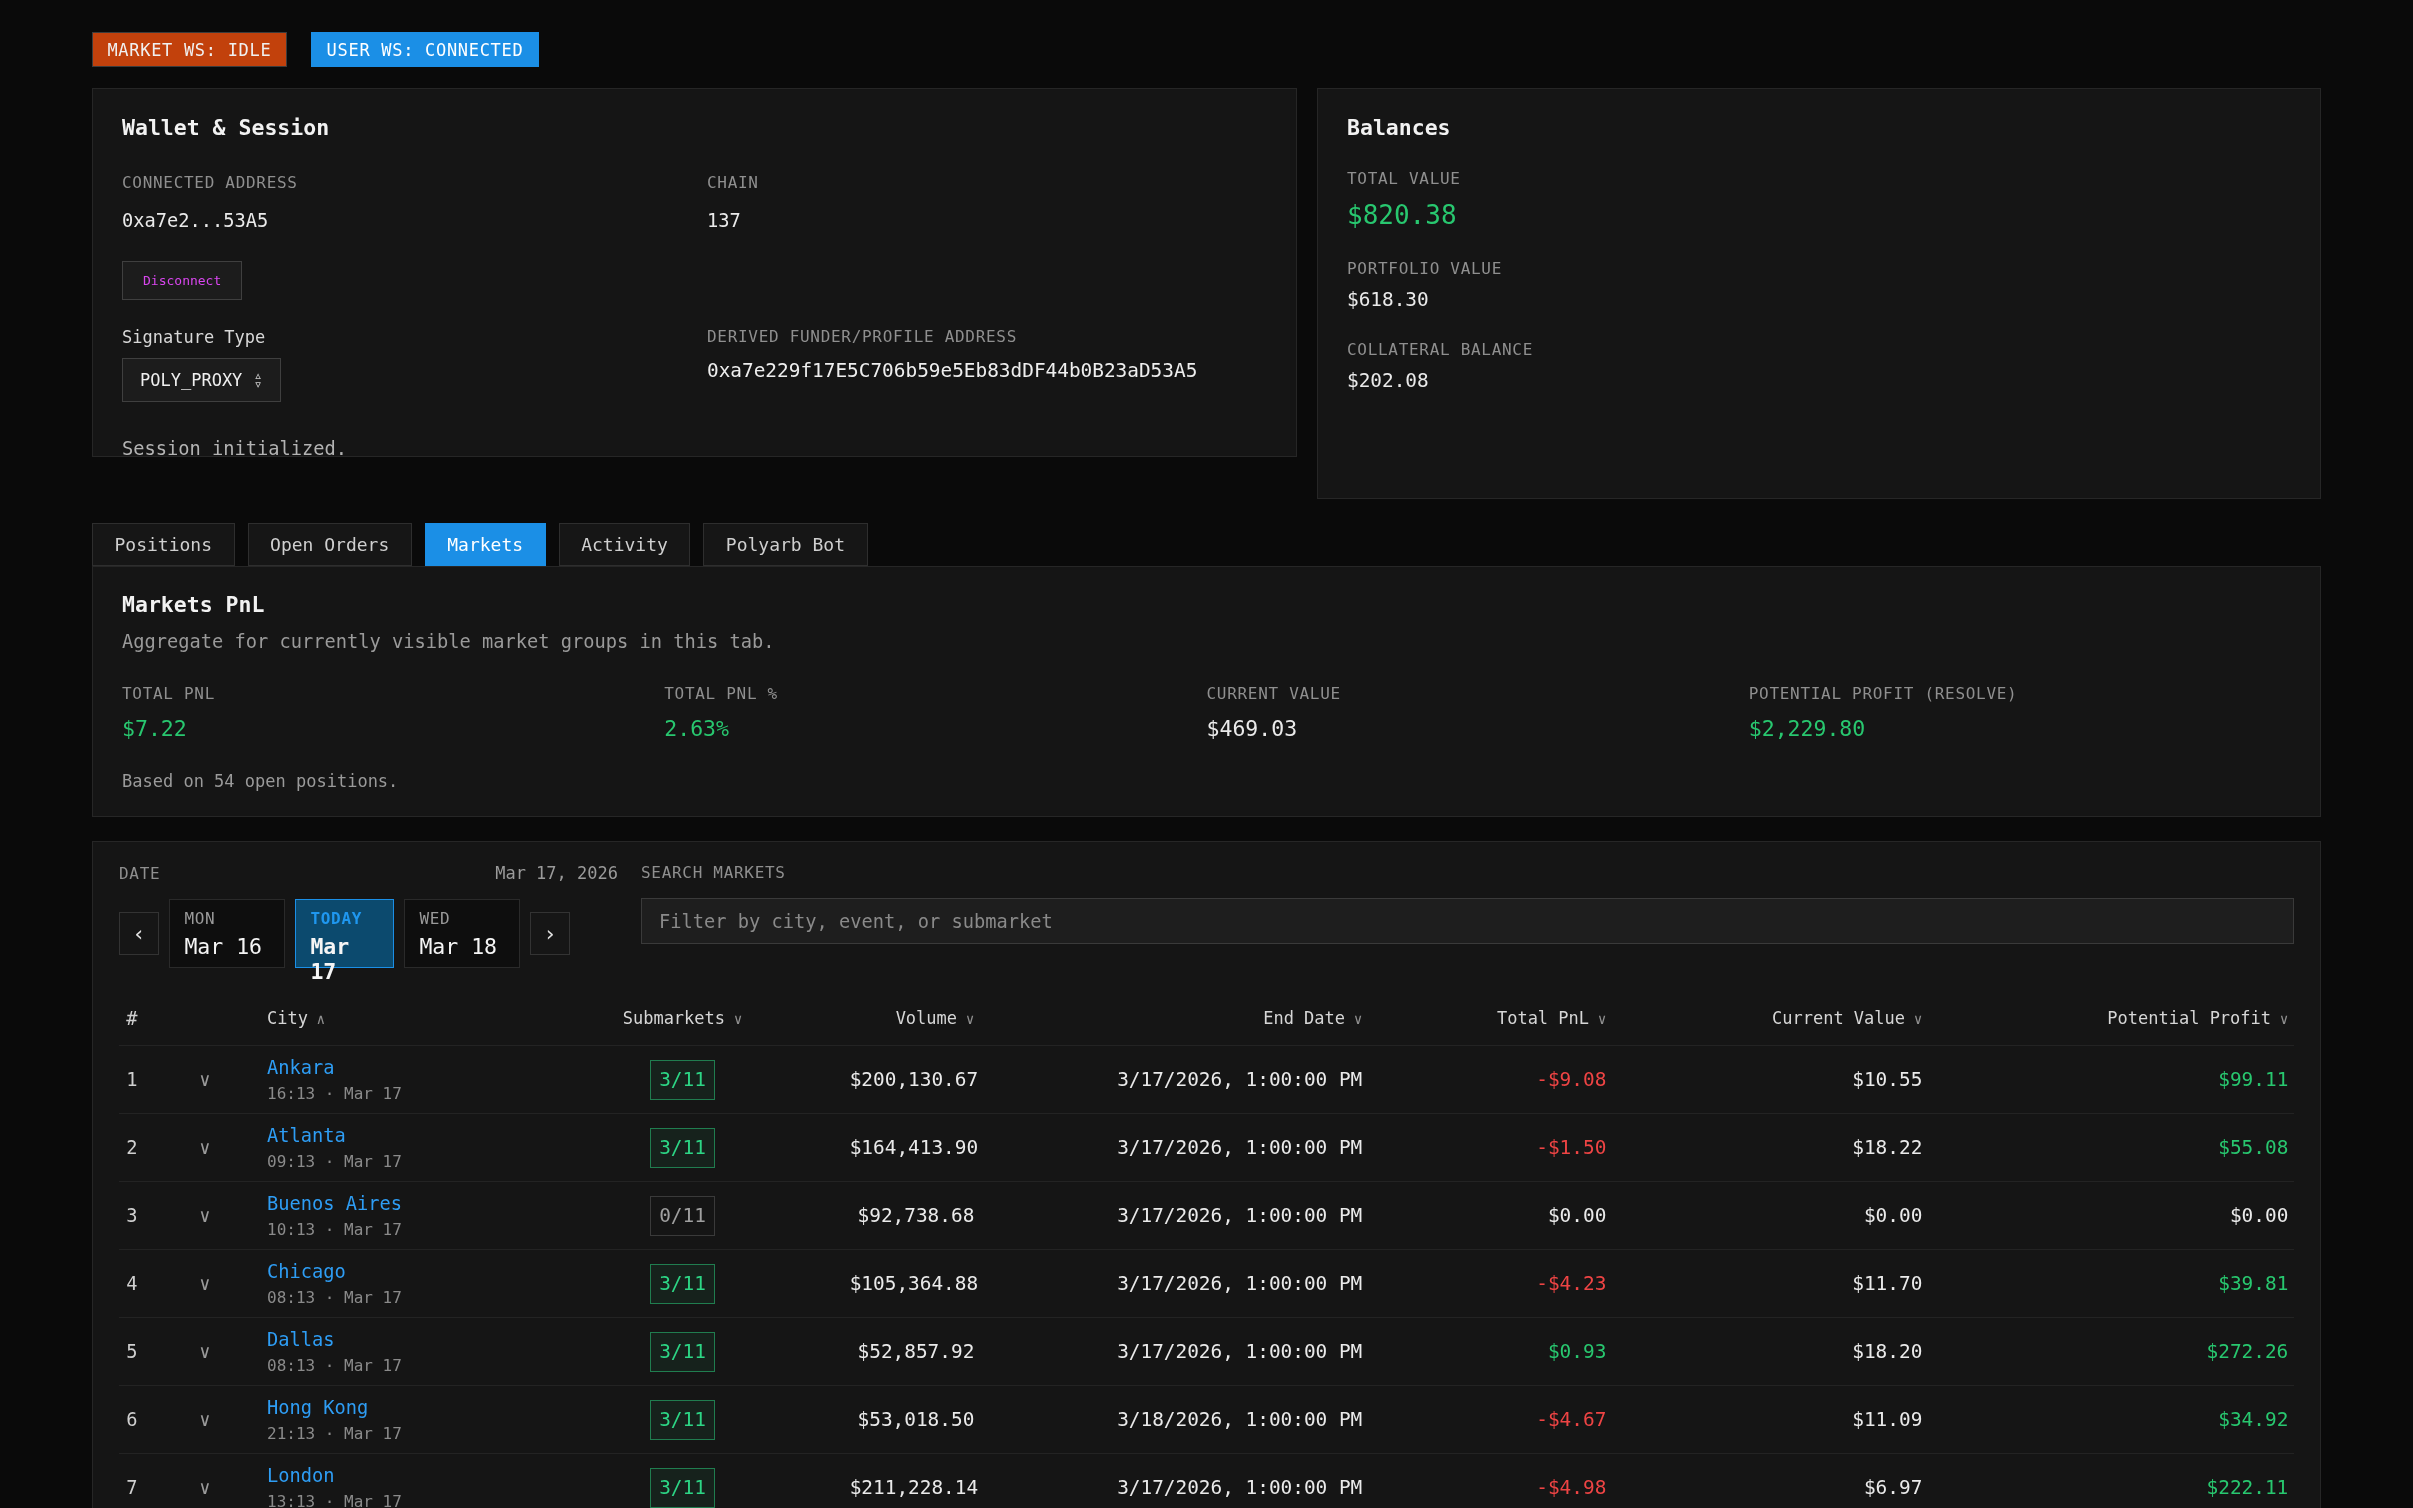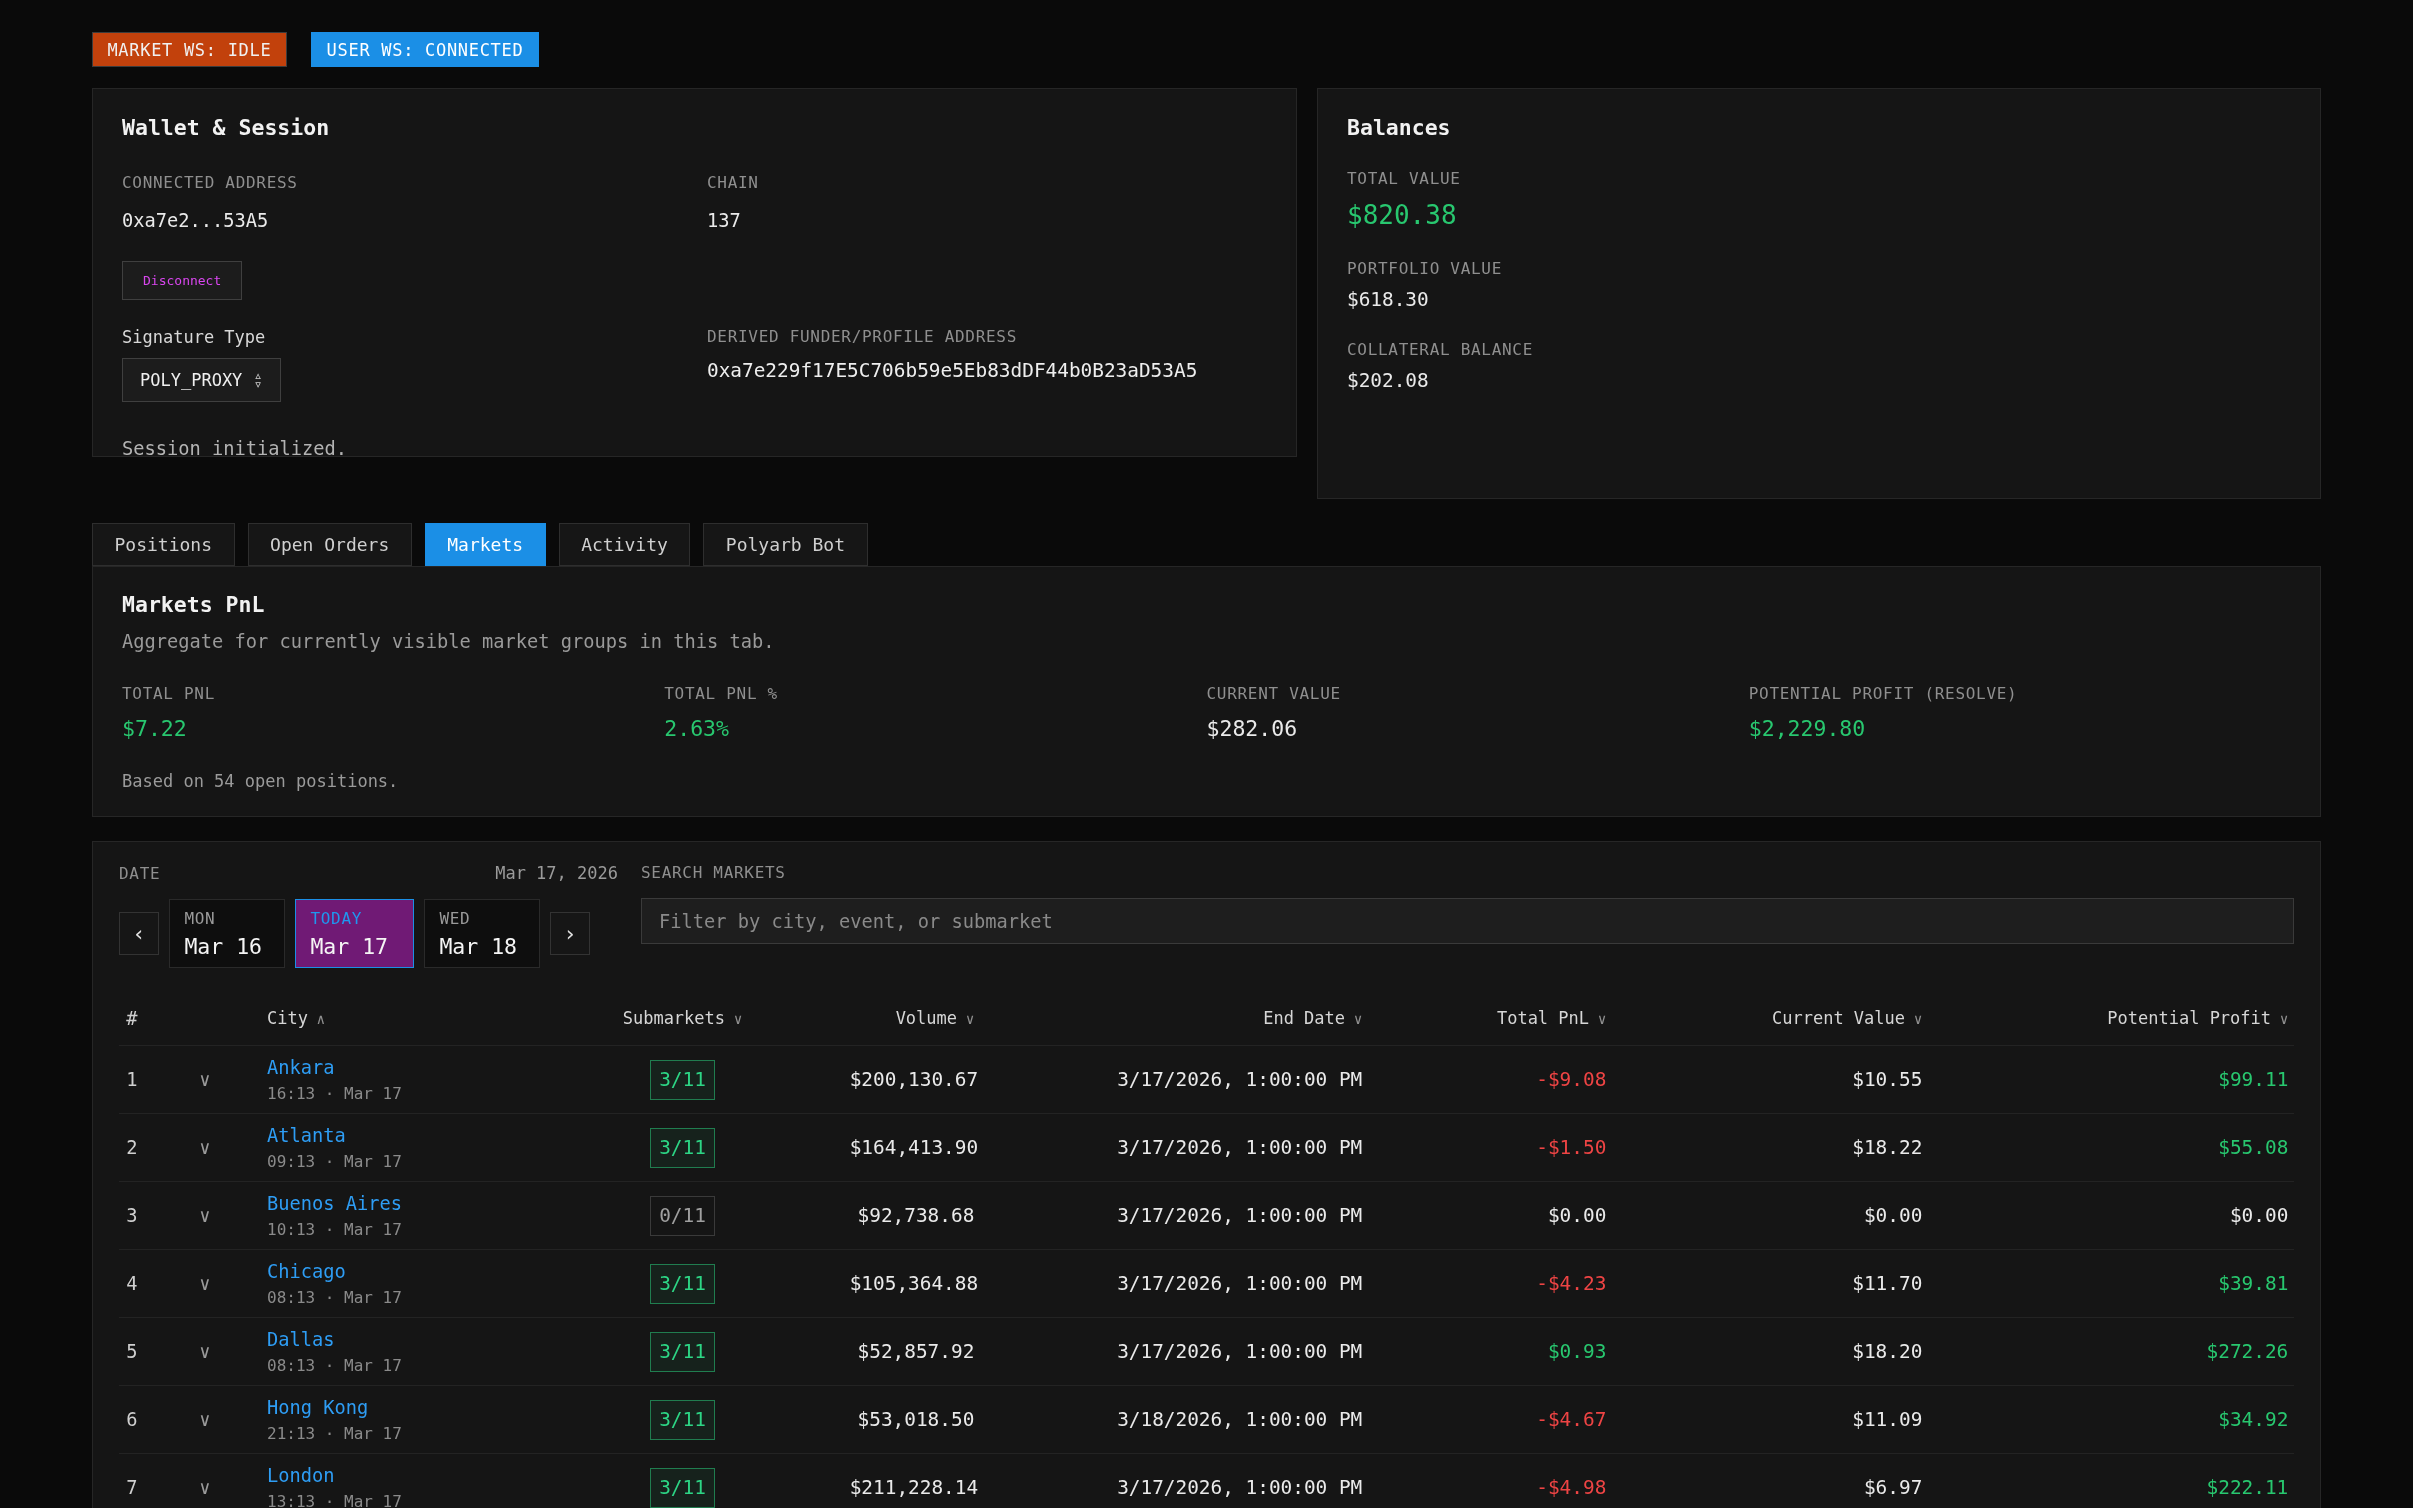--- a/index.html
+++ b/index.html
@@ -203,7 +203,7 @@
       </div>
       <div>
         <div class="lbl">CURRENT VALUE</div>
-        <div class="statval zero">$282.06</div>
+        <div class="statval zero">$469.03</div>
       </div>
       <div>
         <div class="lbl">POTENTIAL PROFIT (RESOLVE)</div>

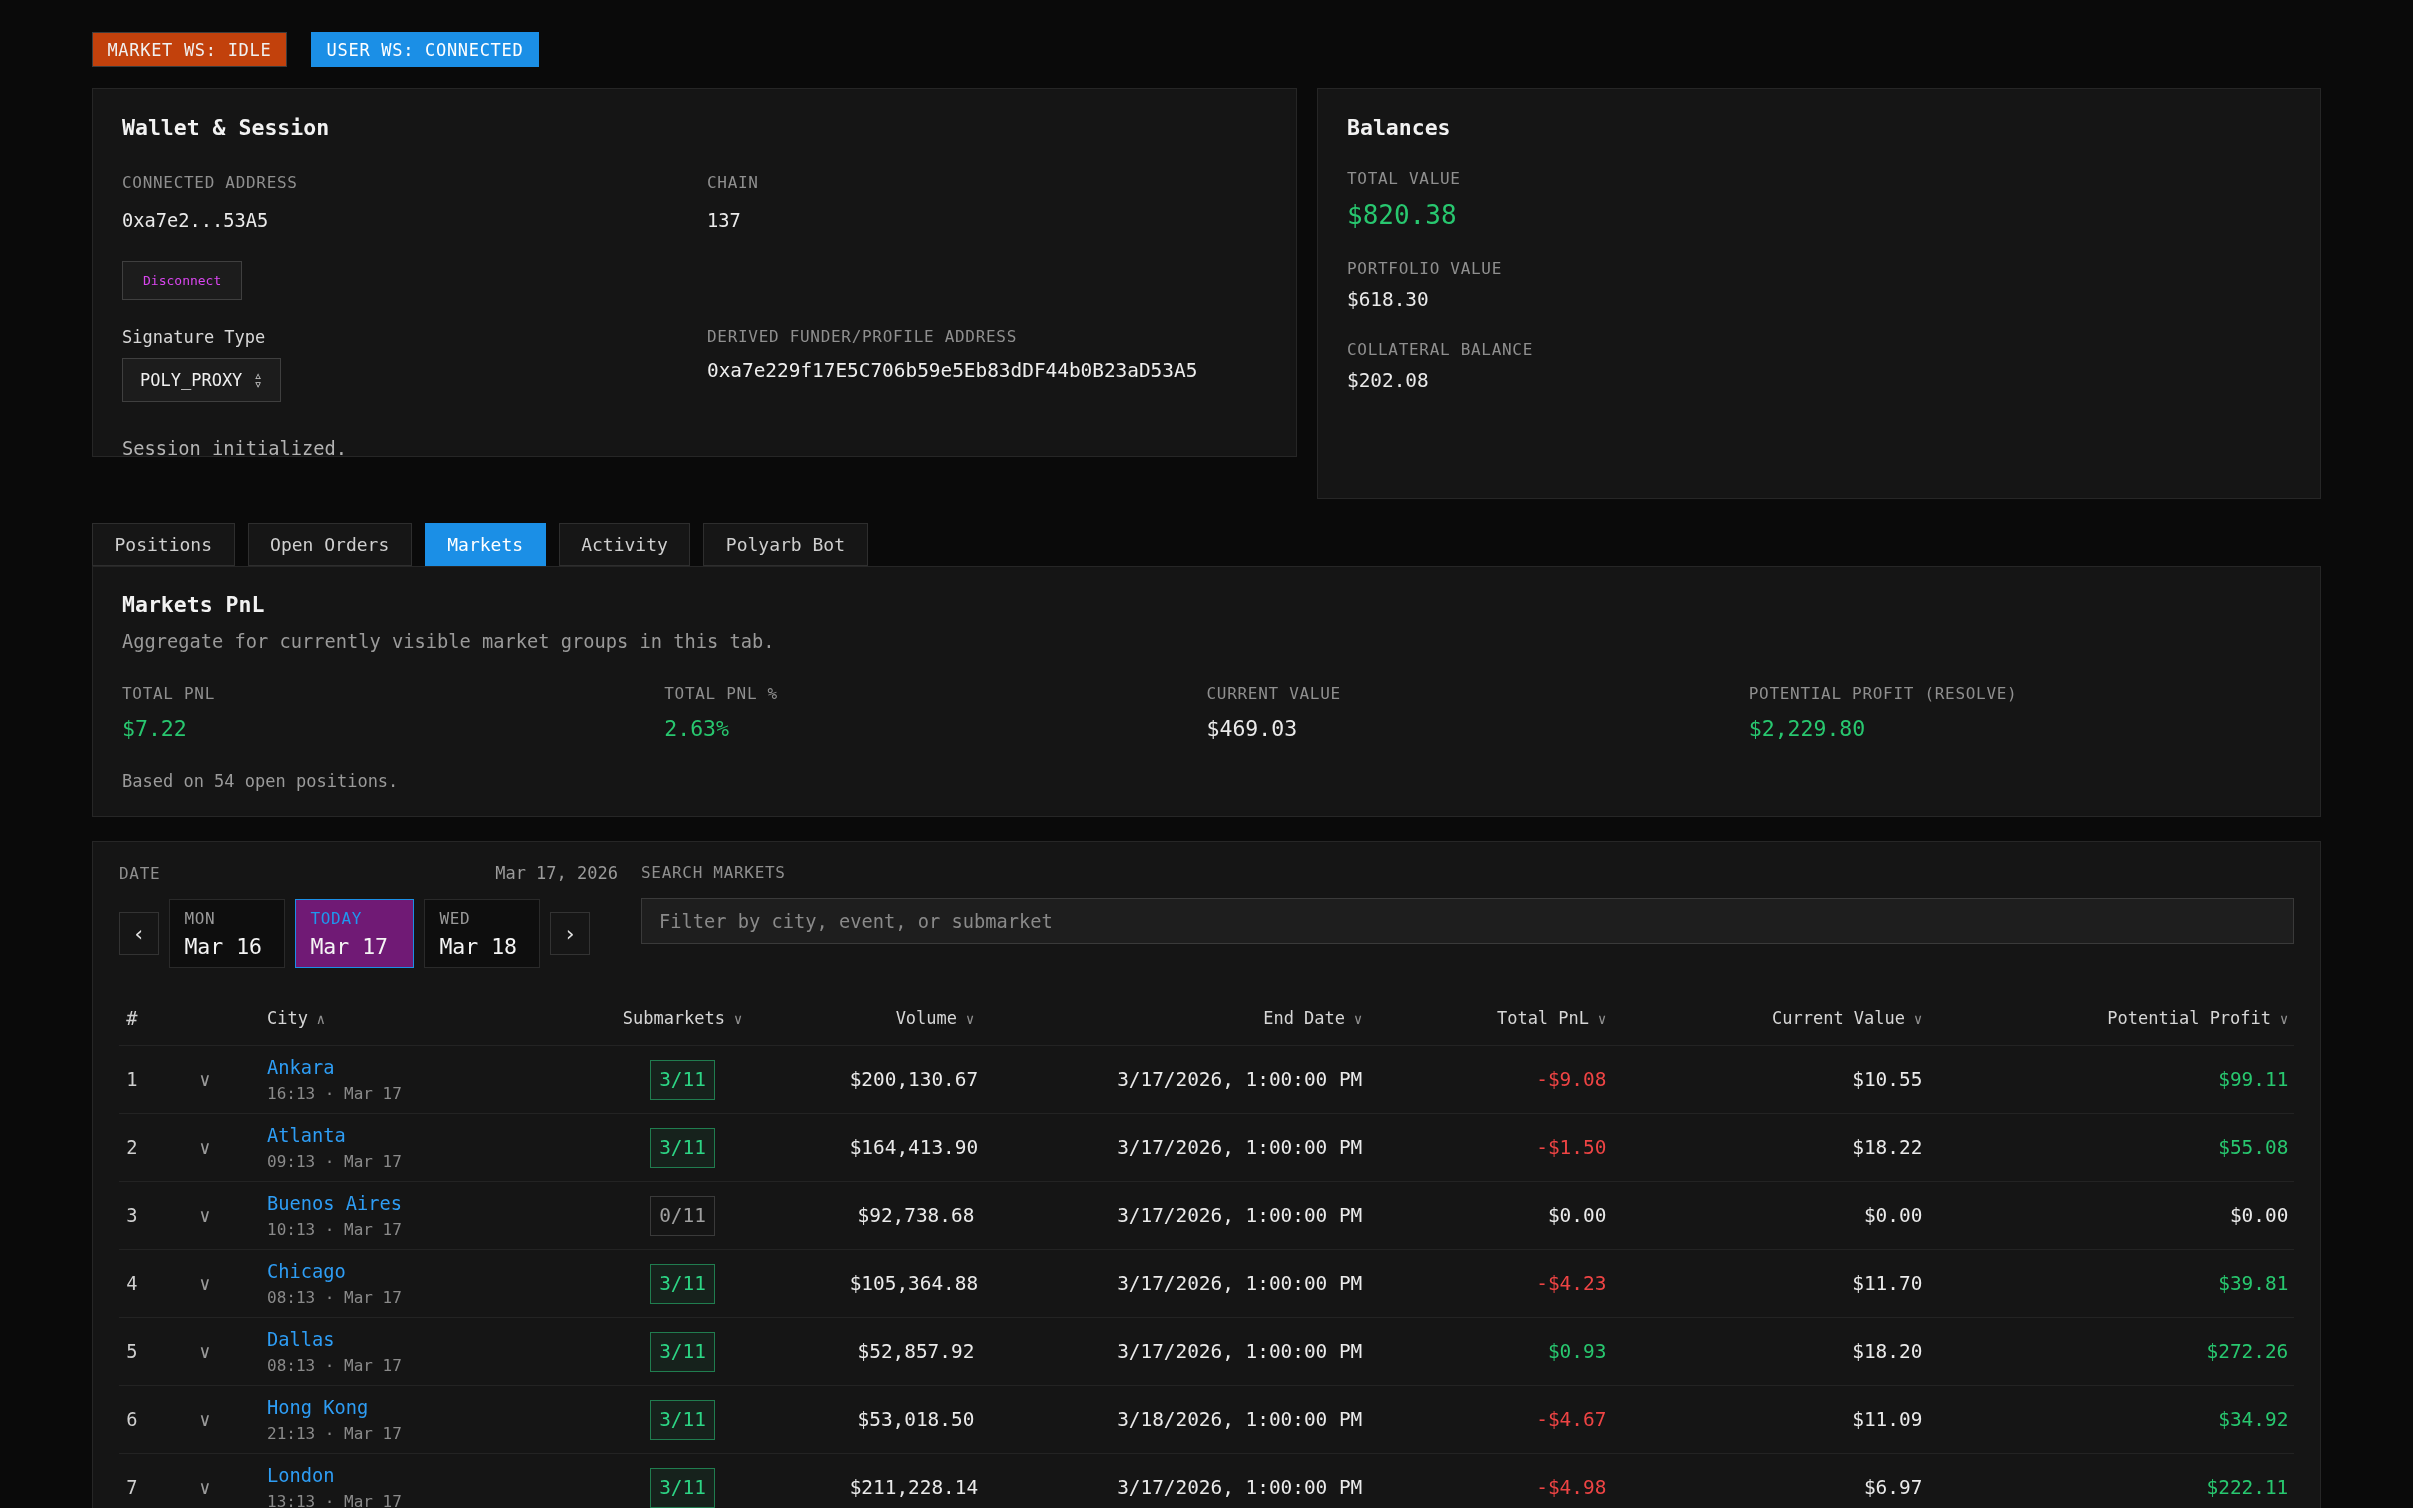--- a/index.html
+++ b/index.html
@@ -84,7 +84,7 @@
     width:116px; height:69px; background:#0e0e0e; border:1.4px solid #2a2a2a;
     padding:8.6px 14.4px; cursor:pointer;
   }
-  .daycard.selected { width:119px; background:#701a75; border-color:#1b8fe6; }
+  .daycard.selected { width:99px; background:#0c4a6e; border-color:#1b8fe6;font-weight:bold; }
   .dow { font-size:16px; color:#9a9a9a; letter-spacing:0.7px; }
   .dow.today { color:#1f97ef; }
   .daydate { font-size:21.5px; color:#f5f5f5; margin-top:5.7px; }

